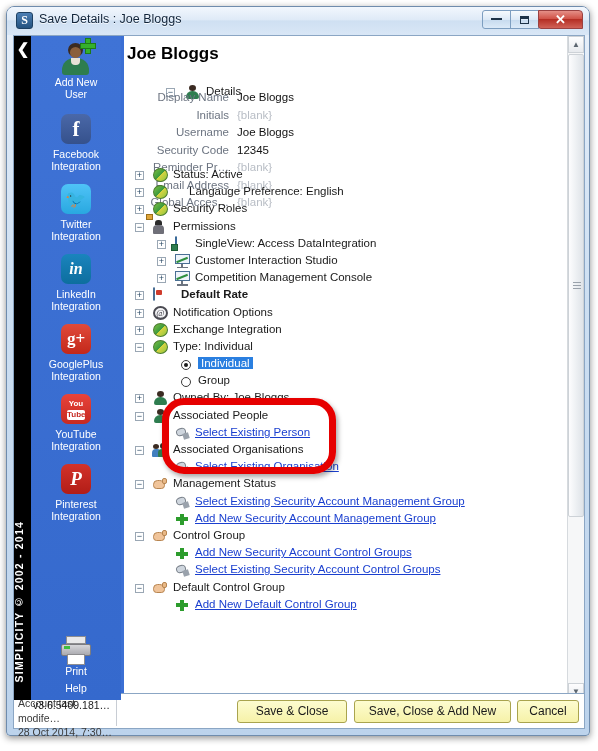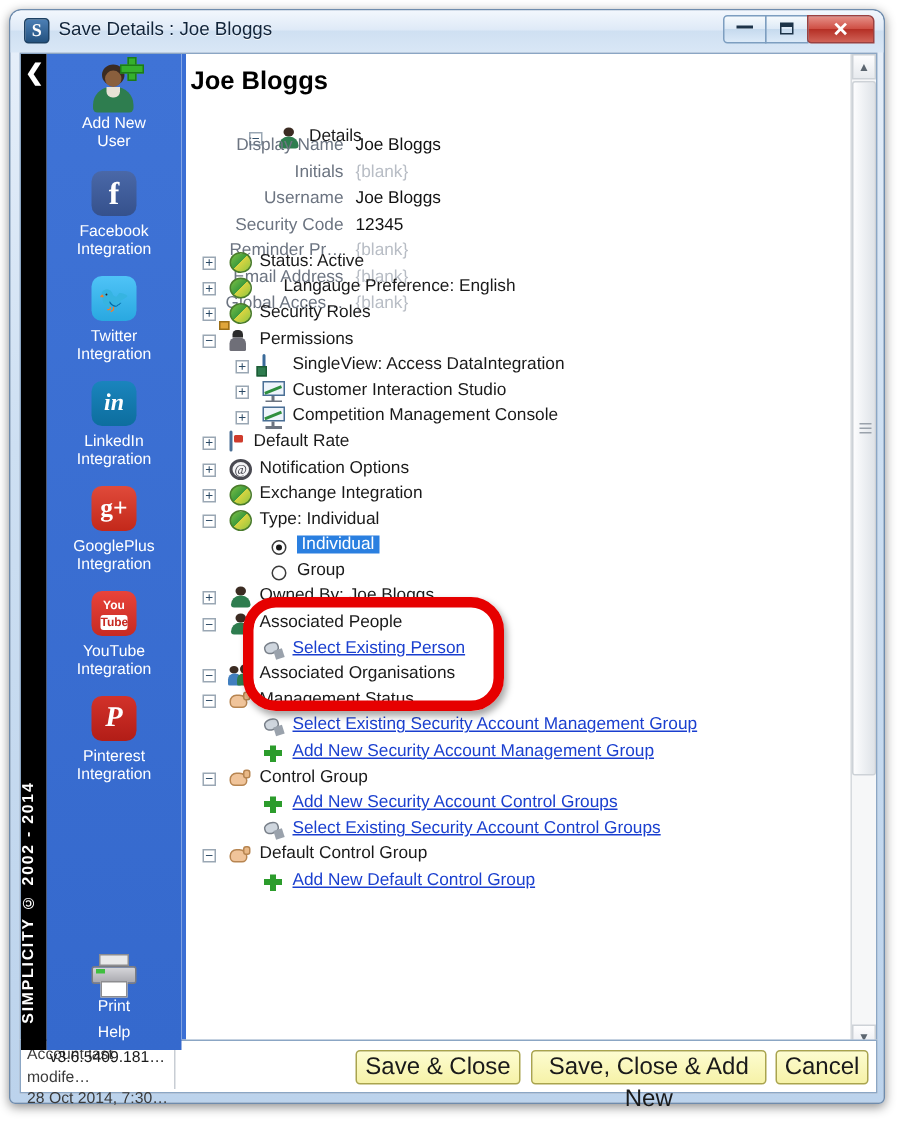--- a/index.html
+++ b/index.html
@@ -373,7 +373,7 @@
             <div class="row"><span class="expander" style="left: 36px;">+</span><span class="ico i-sv" style="left: 54px;"></span><span class="lbl" style="left: 74px;">SingleView:  Access DataIntegration</span></div>
             <div class="row"><span class="expander" style="left: 36px;">+</span><span class="ico i-chart" style="left: 54px;"><i class="scr"></i><i class="ln"></i><i class="st"></i><i class="bs"></i></span><span class="lbl" style="left: 74px;">Customer Interaction Studio</span></div>
             <div class="row"><span class="expander" style="left: 36px;">+</span><span class="ico i-chart" style="left: 54px;"><i class="scr"></i><i class="ln"></i><i class="st"></i><i class="bs"></i></span><span class="lbl" style="left: 74px;">Competition Management Console</span></div>
-            <div class="row"><span class="expander" style="left: 14px;">+</span><span class="ico i-rate" style="left: 32px;"></span><span class="lbl" style="left: 48px;">Default Rate</span></div>
+            <div class="row"><span class="expander" style="left: 14px;">+</span><span class="ico i-rate" style="left: 32px;"></span><span class="lbl" style="left: 60px; font-weight: bold;">Default Rate</span></div>
             <div class="row">
               <span class="expander" style="left: 14px;">+</span>
               <span class="ico i-at" style="left: 32px;">@</span>

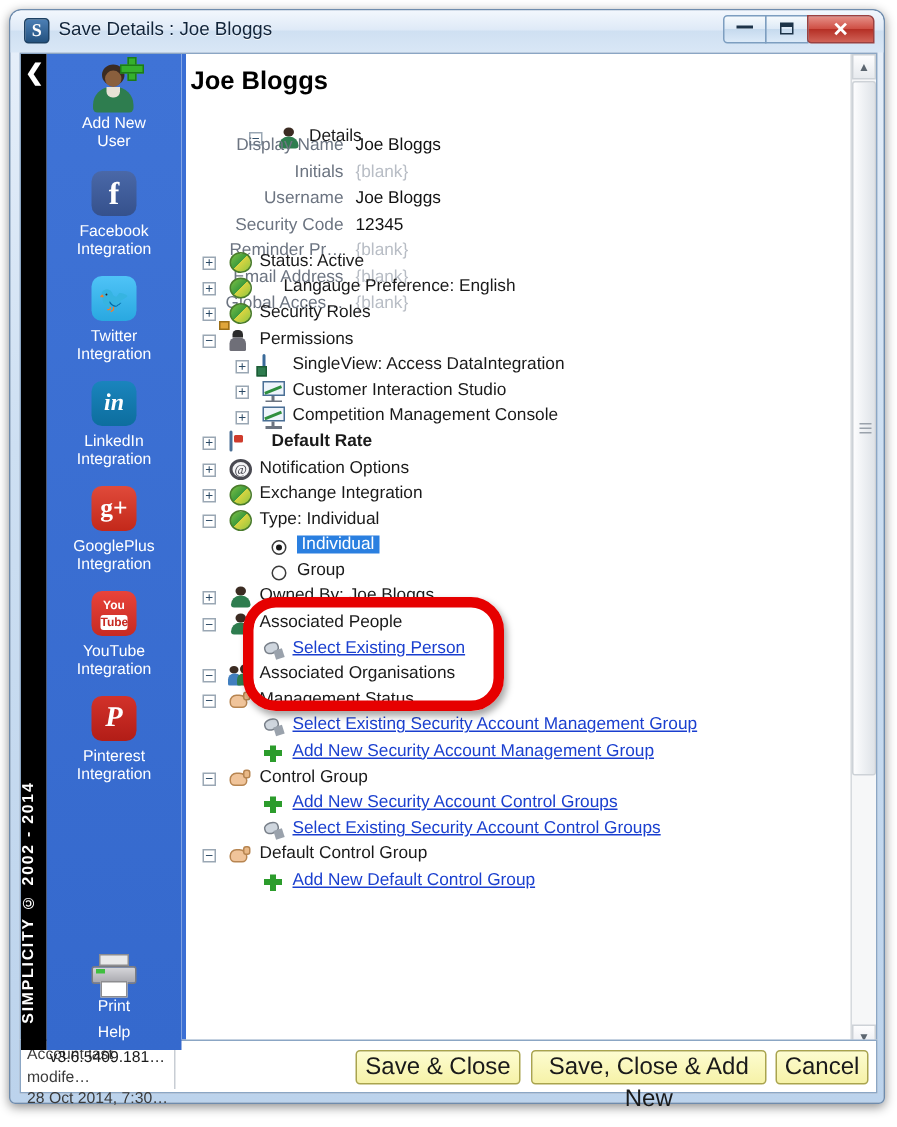--- a/index.html
+++ b/index.html
@@ -401,6 +401,7 @@
             <div class="row"><span class="expander" style="left: 14px;">−</span><span class="ico i-person" style="left: 32px;"><i class="h"></i><i class="b"></i></span><span class="lbl" style="left: 52px;">Associated People</span></div>
             <div class="row"><span class="ico i-sel" style="left: 54px;"><i class="m"></i><i class="a"></i></span><span class="lbl link" style="left: 74px;">Select Existing Person</span></div>
             <div class="row"><span class="expander" style="left: 14px;">−</span><span class="ico i-people" style="left: 32px;"><i class="h1"></i><i class="b1"></i><i class="h2"></i><i class="b2"></i></span><span class="lbl" style="left: 52px;">Associated Organisations</span></div>
+            <div class="row"><span class="ico i-sel" style="left: 54px;"><i class="m"></i><i class="a"></i></span><span class="lbl link" style="left: 74px;">Select Existing Organisation</span></div>
             <div class="row"><span class="expander" style="left: 14px;">−</span><span class="ico i-hand" style="left: 32px;"><i class="p"></i><i class="t"></i></span><span class="lbl" style="left: 52px;">Management Status</span></div>
             <div class="row"><span class="ico i-sel" style="left: 54px;"><i class="m"></i><i class="a"></i></span><span class="lbl link" style="left: 74px;">Select Existing Security Account Management Group</span></div>
             <div class="row"><span class="ico i-plus" style="left: 54px;"></span><span class="lbl link" style="left: 74px;">Add New Security Account Management Group</span></div>

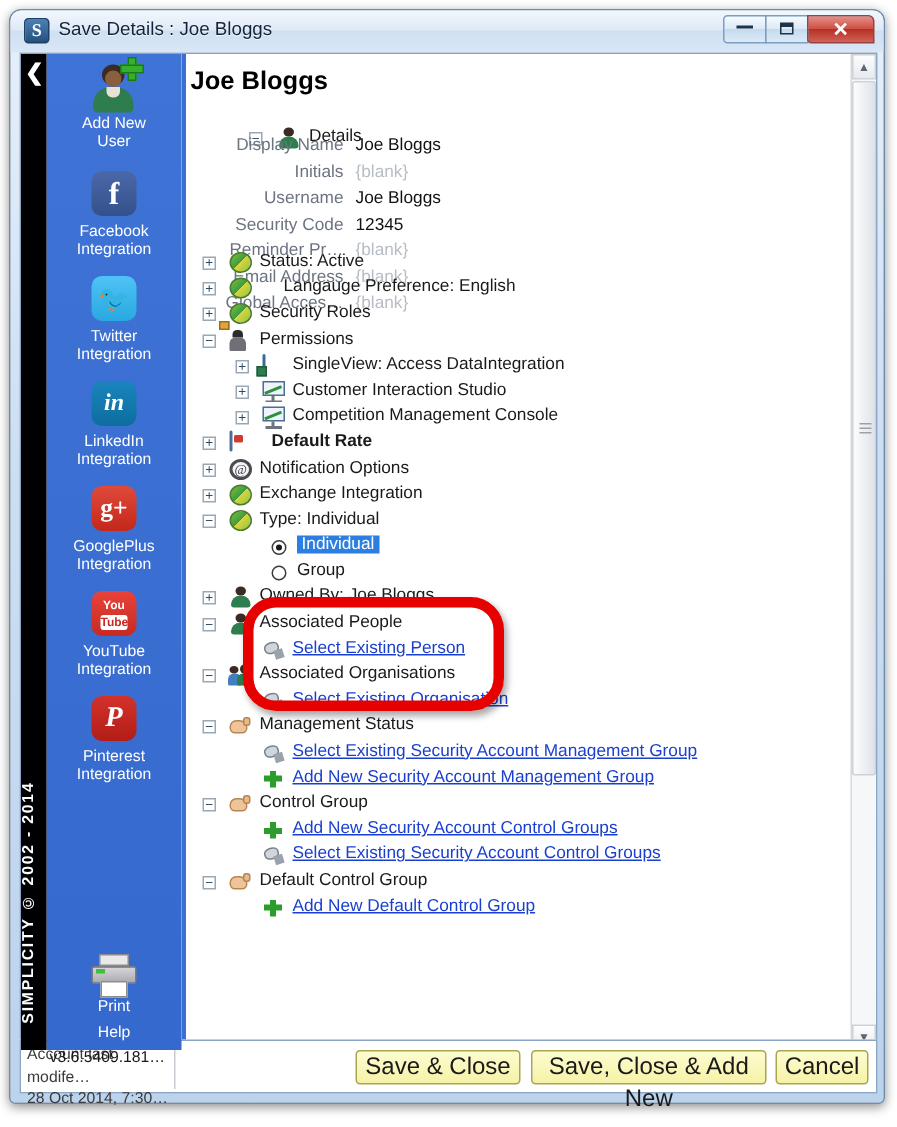--- a/index.html
+++ b/index.html
@@ -196,7 +196,7 @@
     position:absolute;top:6px;height:23px;
     background:linear-gradient(to bottom,#fdfcd0,#f6f2a8);
     border:1px solid #a9a44e;border-radius:3px;box-sizing:border-box;
-    font-size:16px;color:#1a1a1a;text-align:center;line-height:21px;cursor:pointer;
+    font-size:12px;color:#1a1a1a;text-align:center;line-height:21px;cursor:pointer;
   }
   .b1{left:223px;width:110px;}
   .b2{left:340px;width:157px;}

